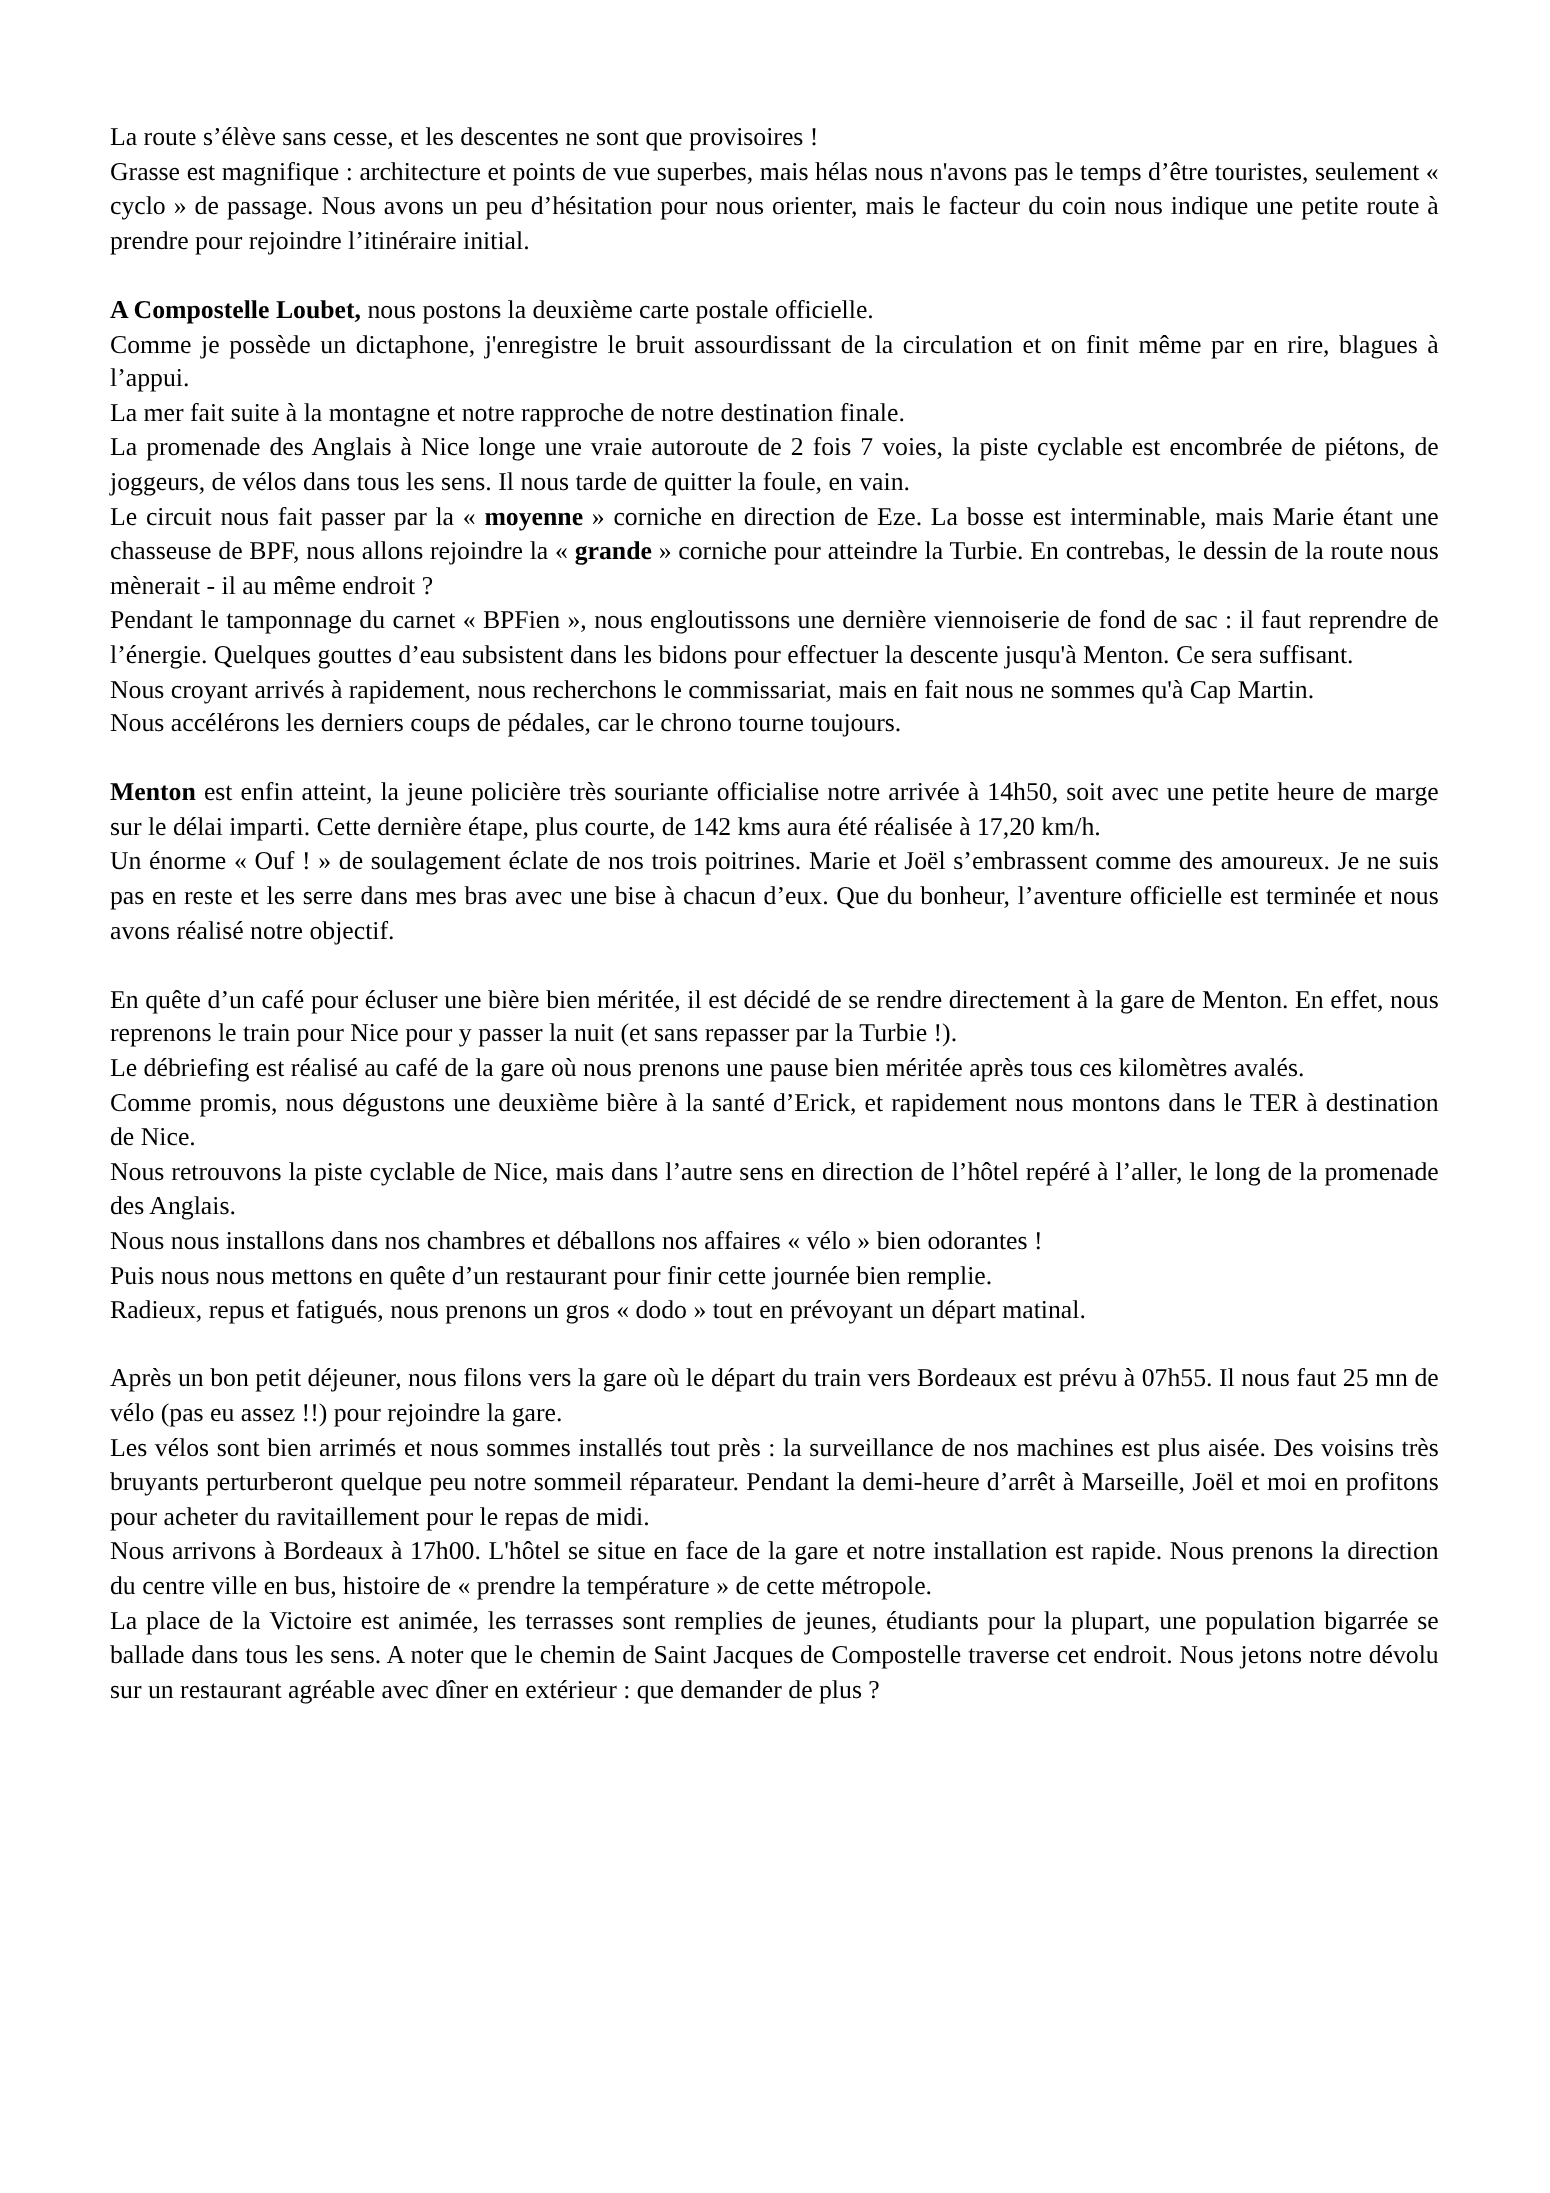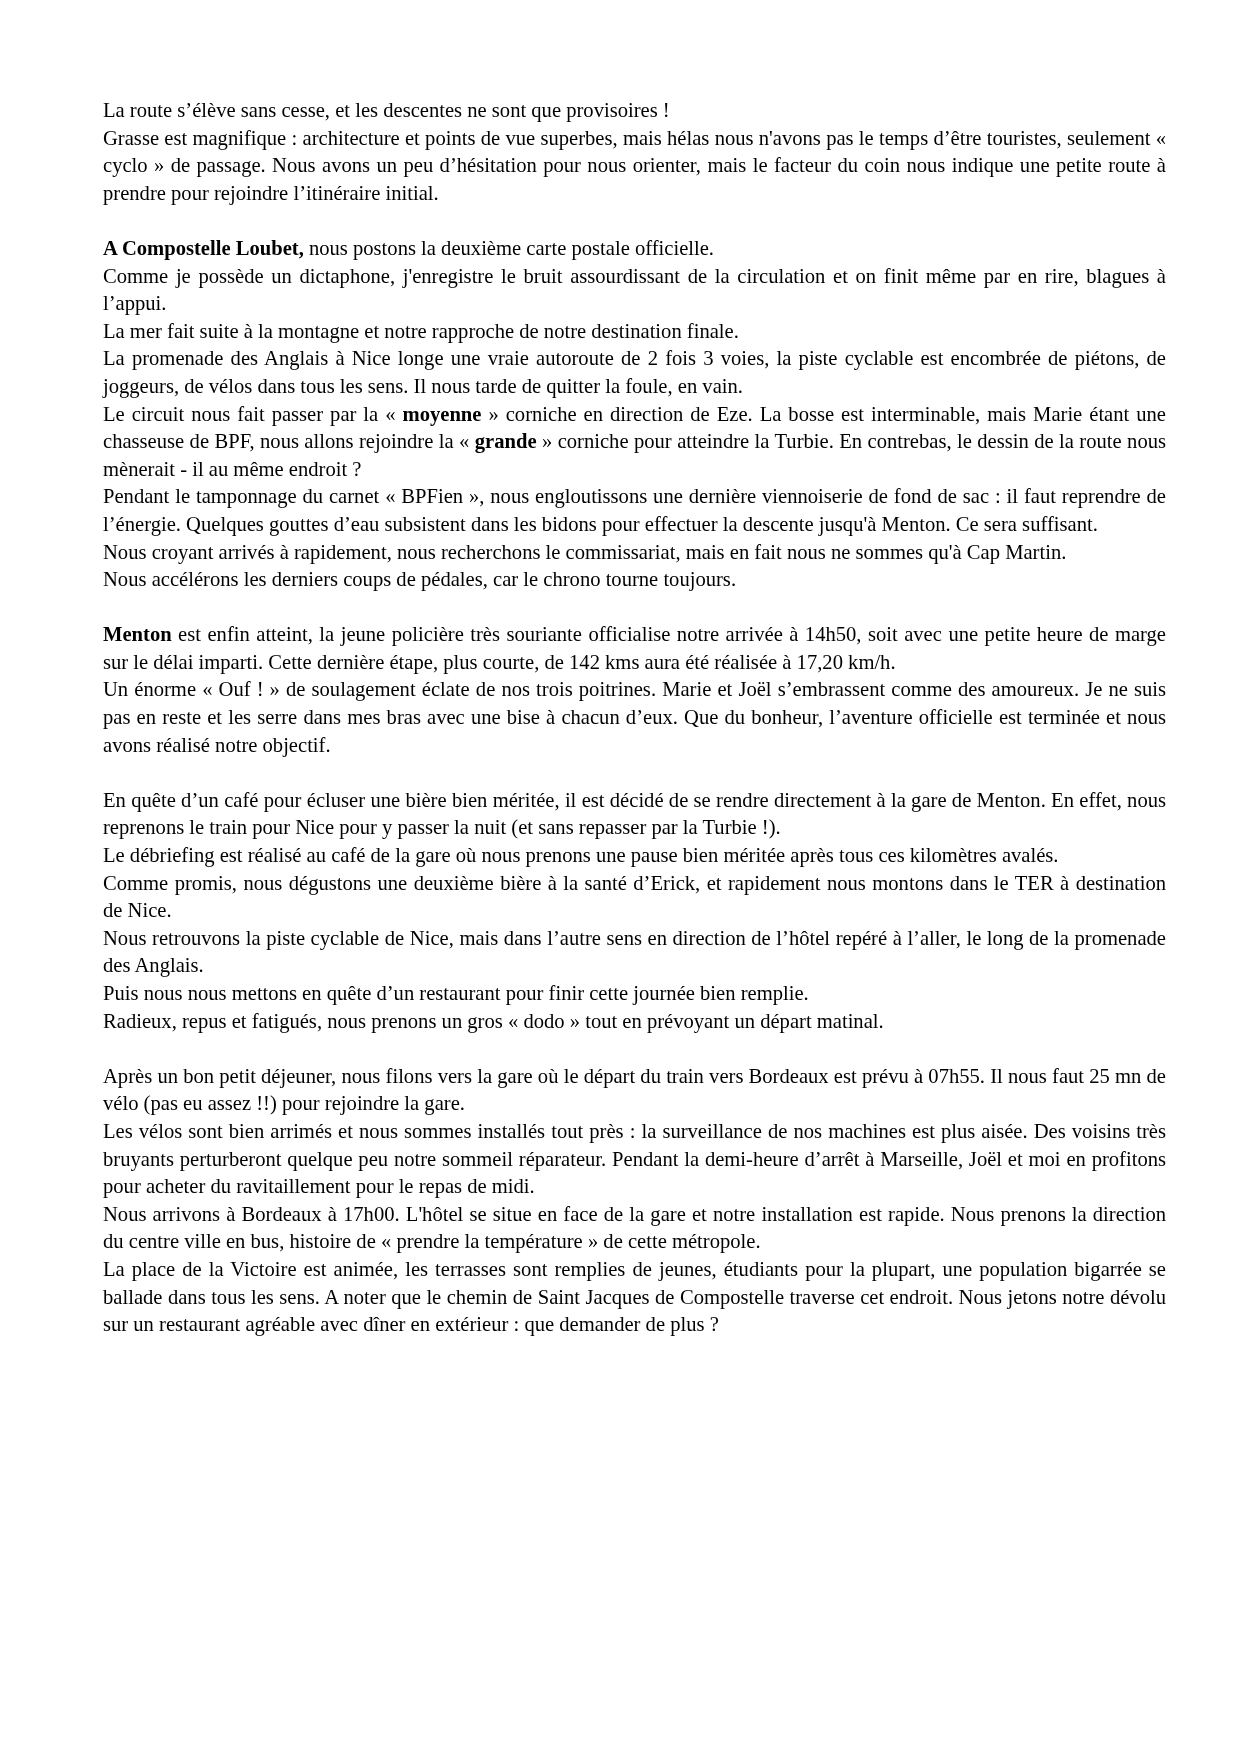--- a/index.html
+++ b/index.html
@@ -13,7 +13,6 @@
     font-size: 20.6px;
     line-height: 27.6px;
     color: #000;
-    margin-left: 15px;
   }
   .section { margin: 0 0 27.6px 0; }
   .section p {

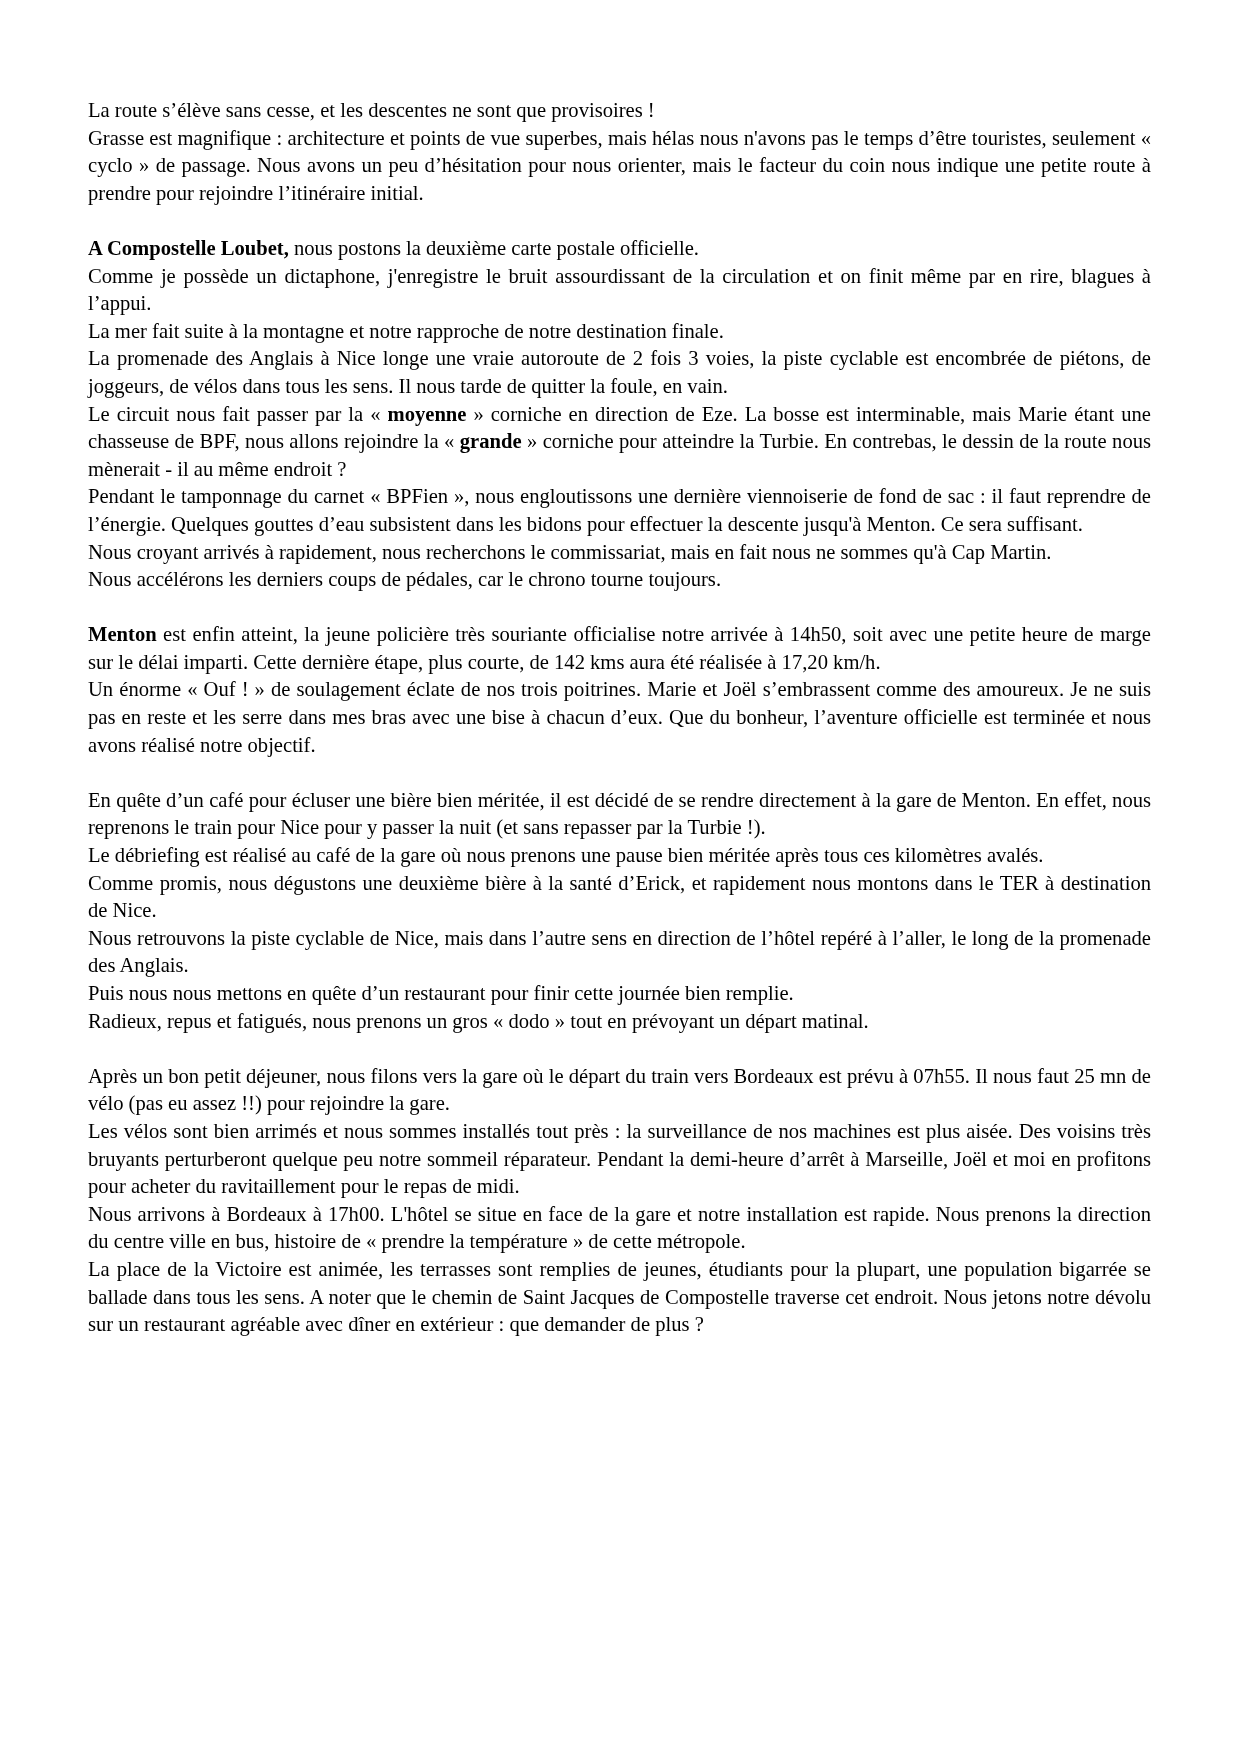--- a/index.html
+++ b/index.html
@@ -42,7 +42,7 @@
         <p><b>A Compostelle Loubet,</b><span>  nous postons la deuxième carte postale officielle.</span></p>
         <p><span>Comme je possède un dictaphone, j'enregistre le bruit assourdissant de la circulation et on finit même par en rire, blagues à l’appui.</span></p>
         <p><span>La mer fait suite à la montagne et notre rapproche de notre destination finale.</span></p>
-        <p><span>La promenade des Anglais à Nice longe une vraie autoroute de 2 fois 3 voies, la piste cyclable est encombrée de piétons, de joggeurs, de vélos dans tous les sens. Il nous tarde de quitter la foule, en vain.</span></p>
+        <p><span>La promenade des Anglais à Nice longe une vraie autoroute de 2 fois 7 voies, la piste cyclable est encombrée de piétons, de joggeurs, de vélos dans tous les sens. Il nous tarde de quitter la foule, en vain.</span></p>
         <p><span>Le circuit nous fait passer par la « </span><b>moyenne</b><span> » corniche en direction de Eze. La bosse est interminable, mais Marie étant une chasseuse de BPF, nous allons rejoindre la « </span><b>grande</b><span> » corniche pour atteindre la Turbie. En contrebas, le dessin de la route nous mènerait - il  au même endroit ?</span></p>
         <p><span>Pendant le tamponnage du carnet «  BPFien », nous engloutissons une dernière viennoiserie de fond de sac : il faut reprendre de l’énergie. Quelques gouttes d’eau subsistent dans les bidons pour effectuer la descente jusqu'à Menton. Ce sera suffisant.</span></p>
         <p><span>Nous croyant arrivés à rapidement, nous recherchons le commissariat, mais en fait nous ne sommes qu'à Cap Martin.</span></p>

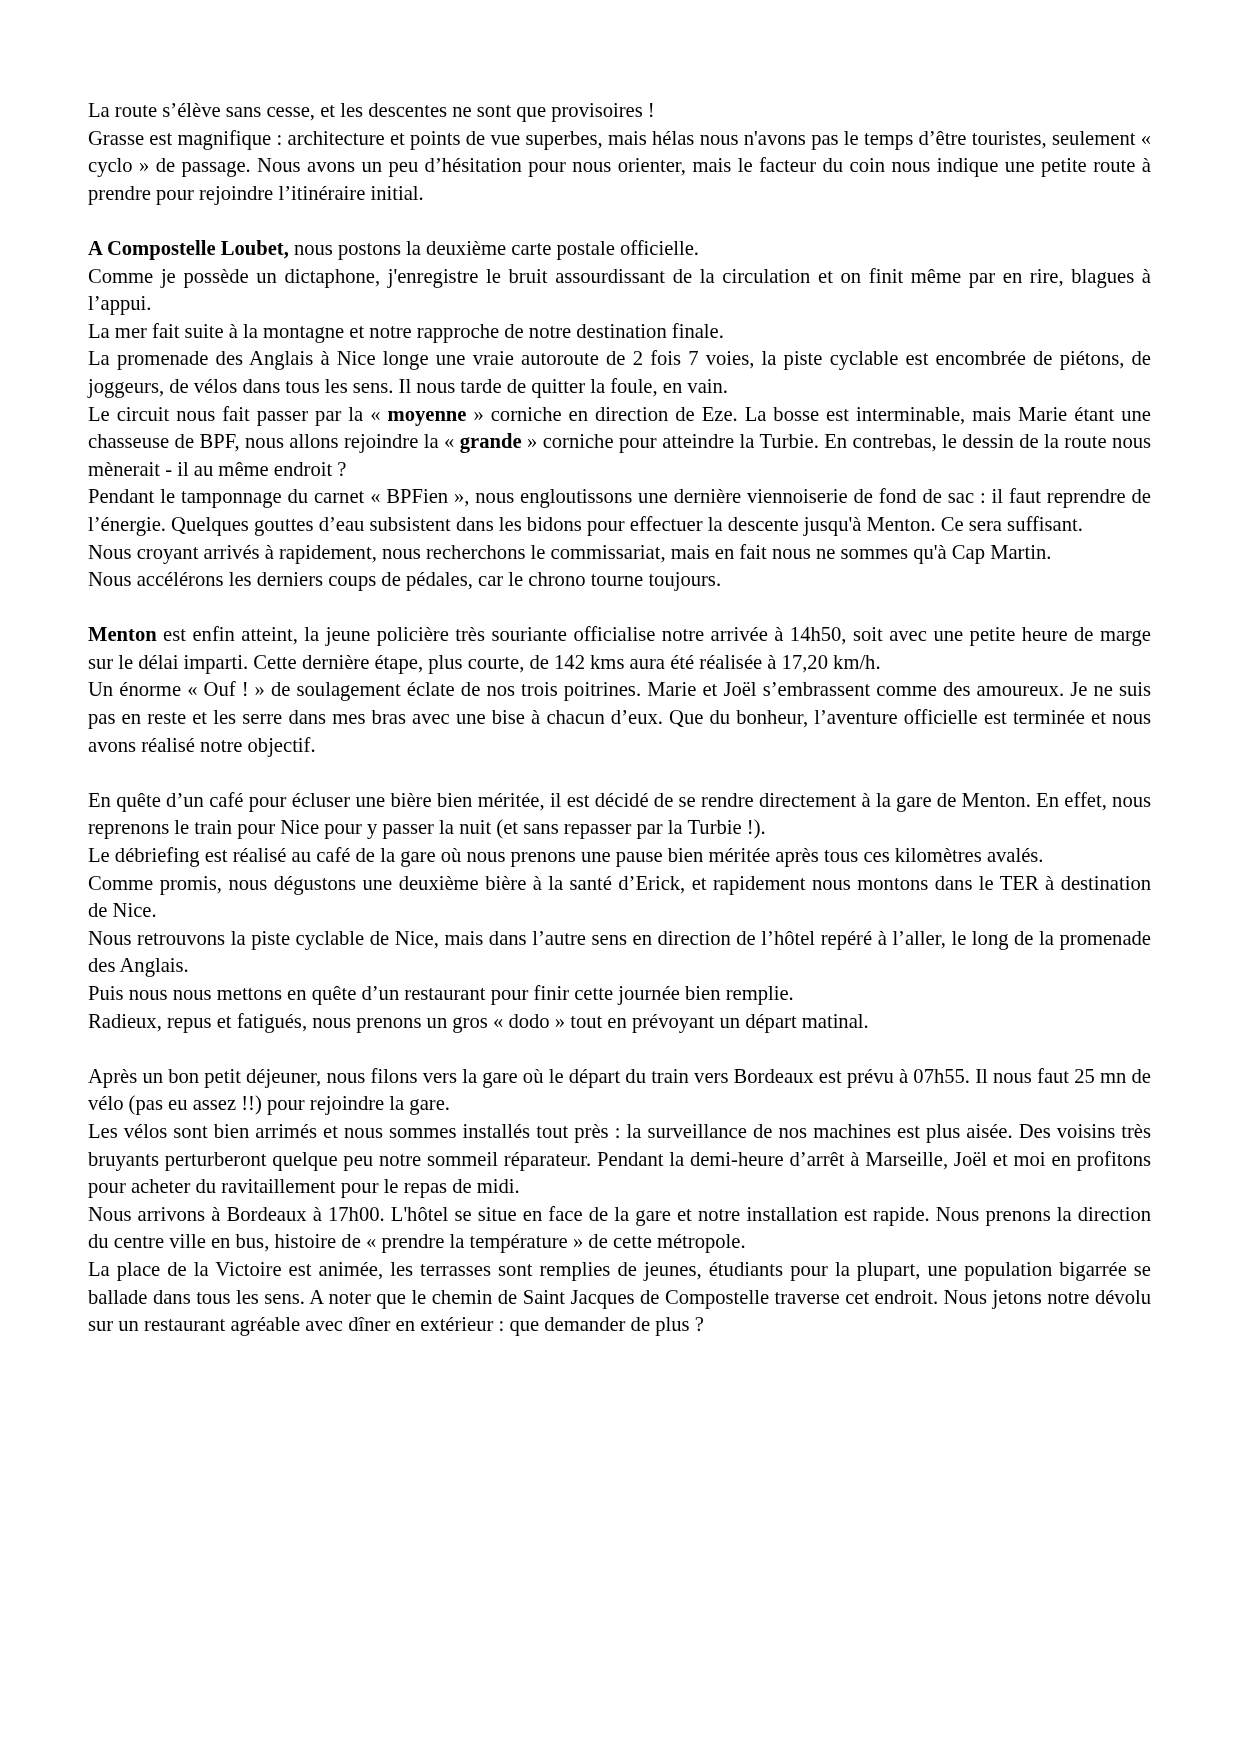--- a/index.html
+++ b/index.html
@@ -57,6 +57,7 @@
         <p><span>Le débriefing est réalisé au café de la gare où nous prenons une pause bien méritée après tous ces kilomètres avalés.</span></p>
         <p><span>Comme promis, nous dégustons une deuxième bière à la santé d’Erick, et rapidement nous montons dans le TER à destination de Nice.</span></p>
         <p><span>Nous retrouvons la piste cyclable de Nice, mais dans l’autre sens en direction de l’hôtel repéré à l’aller, le long de la promenade des Anglais.</span></p>
+        <p><span>Nous nous installons dans nos chambres et déballons nos affaires « vélo » bien odorantes !</span></p>
         <p><span>Puis nous nous mettons en quête d’un restaurant pour finir cette journée bien remplie.</span></p>
         <p><span>Radieux, repus et fatigués, nous prenons un gros « dodo » tout en prévoyant un départ matinal.</span></p>
       </div>

